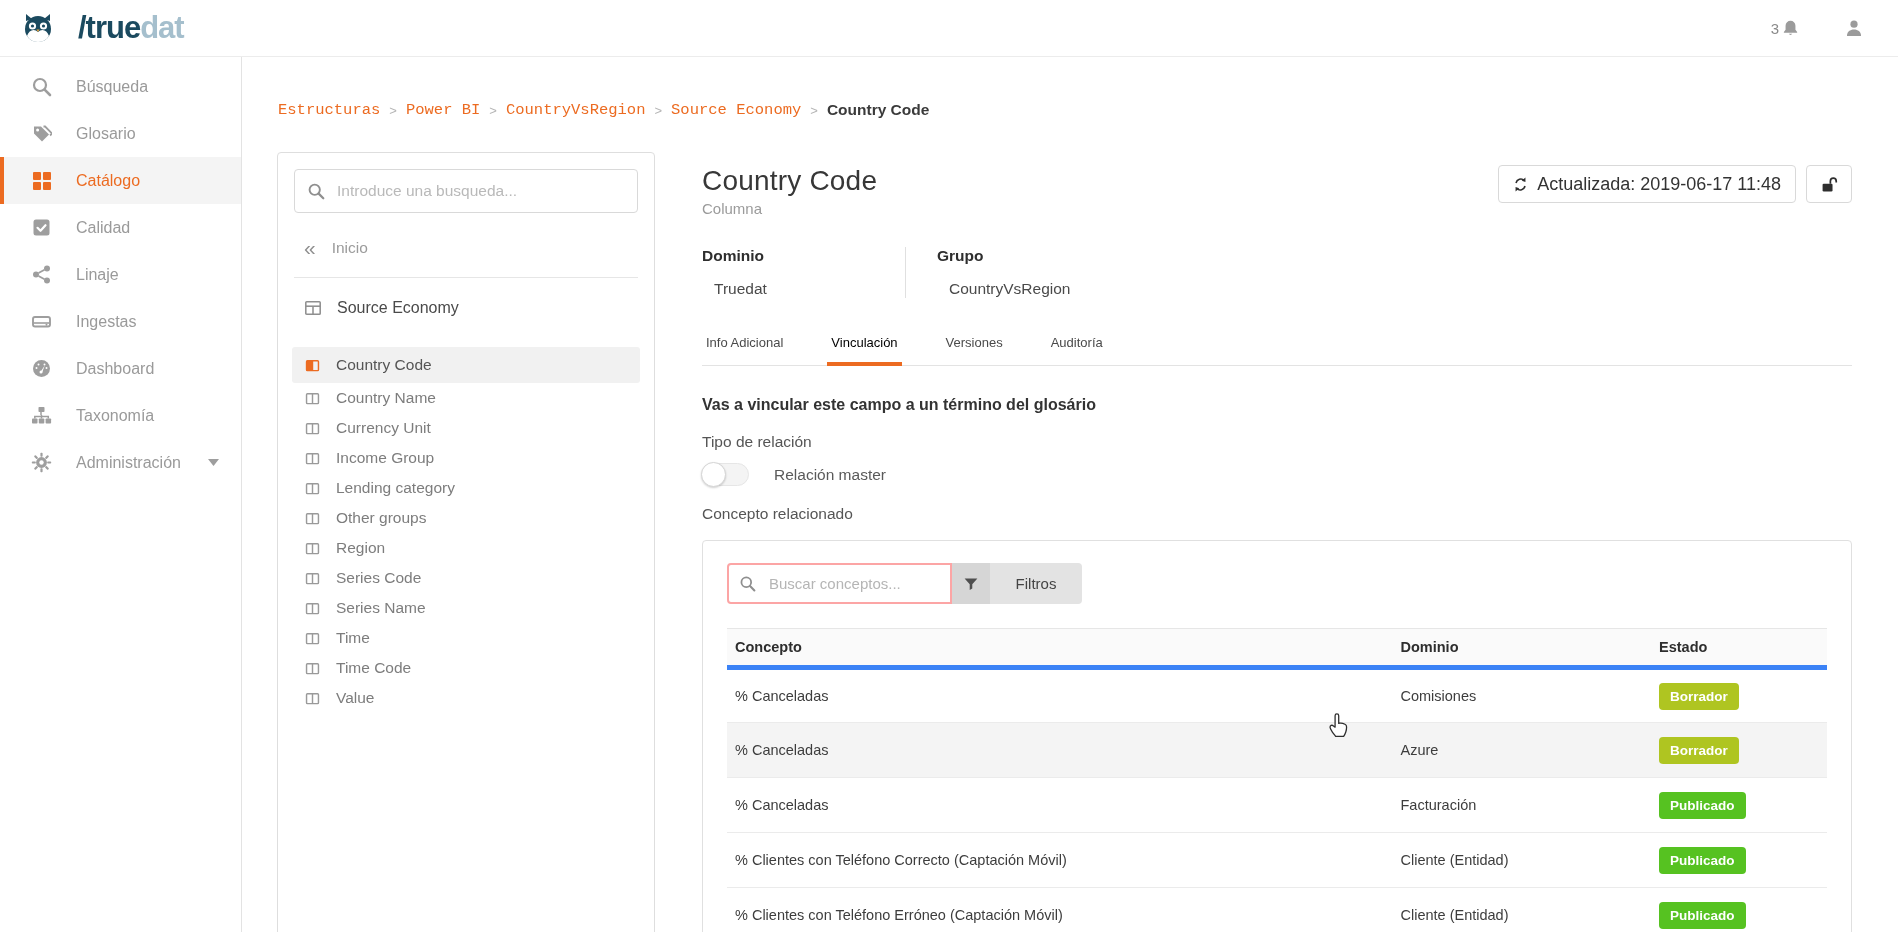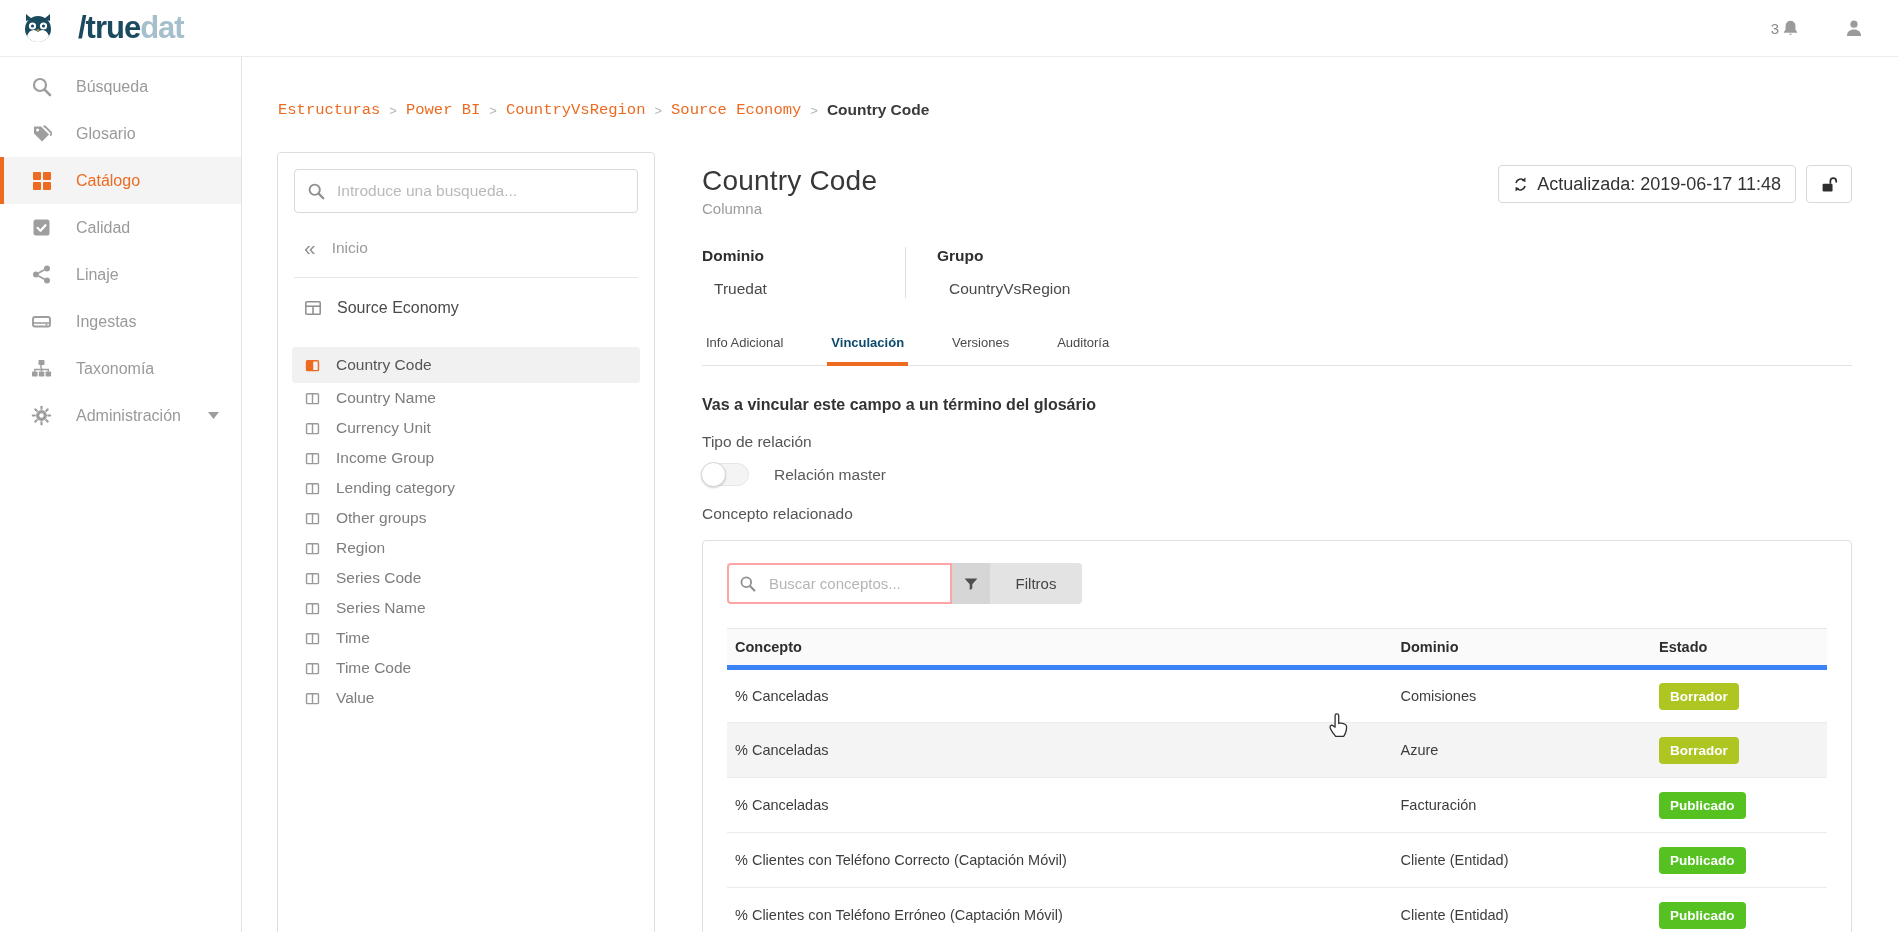--- a/index.html
+++ b/index.html
@@ -93,7 +93,7 @@
   .tabs{display:flex;gap:40px;margin-top:27px;border-bottom:1px solid var(--border);}
   .tab{font-size:13px;color:#4a4a4a;padding:10px 4px 12px 4px;cursor:pointer;
     border-bottom:4px solid transparent;margin-bottom:-1px;}
-  .tab.active{color:#0c4a6e;font-weight:bold;border-bottom-color:var(--accent);}
+  .tab.active{color:#000000;font-weight:normal;border-bottom-color:var(--accent);}
 
   .link-heading{margin-top:30px;font-size:16px;font-weight:bold;color:#333;}
   .field-label{margin-top:19px;font-size:15.5px;color:#555;}

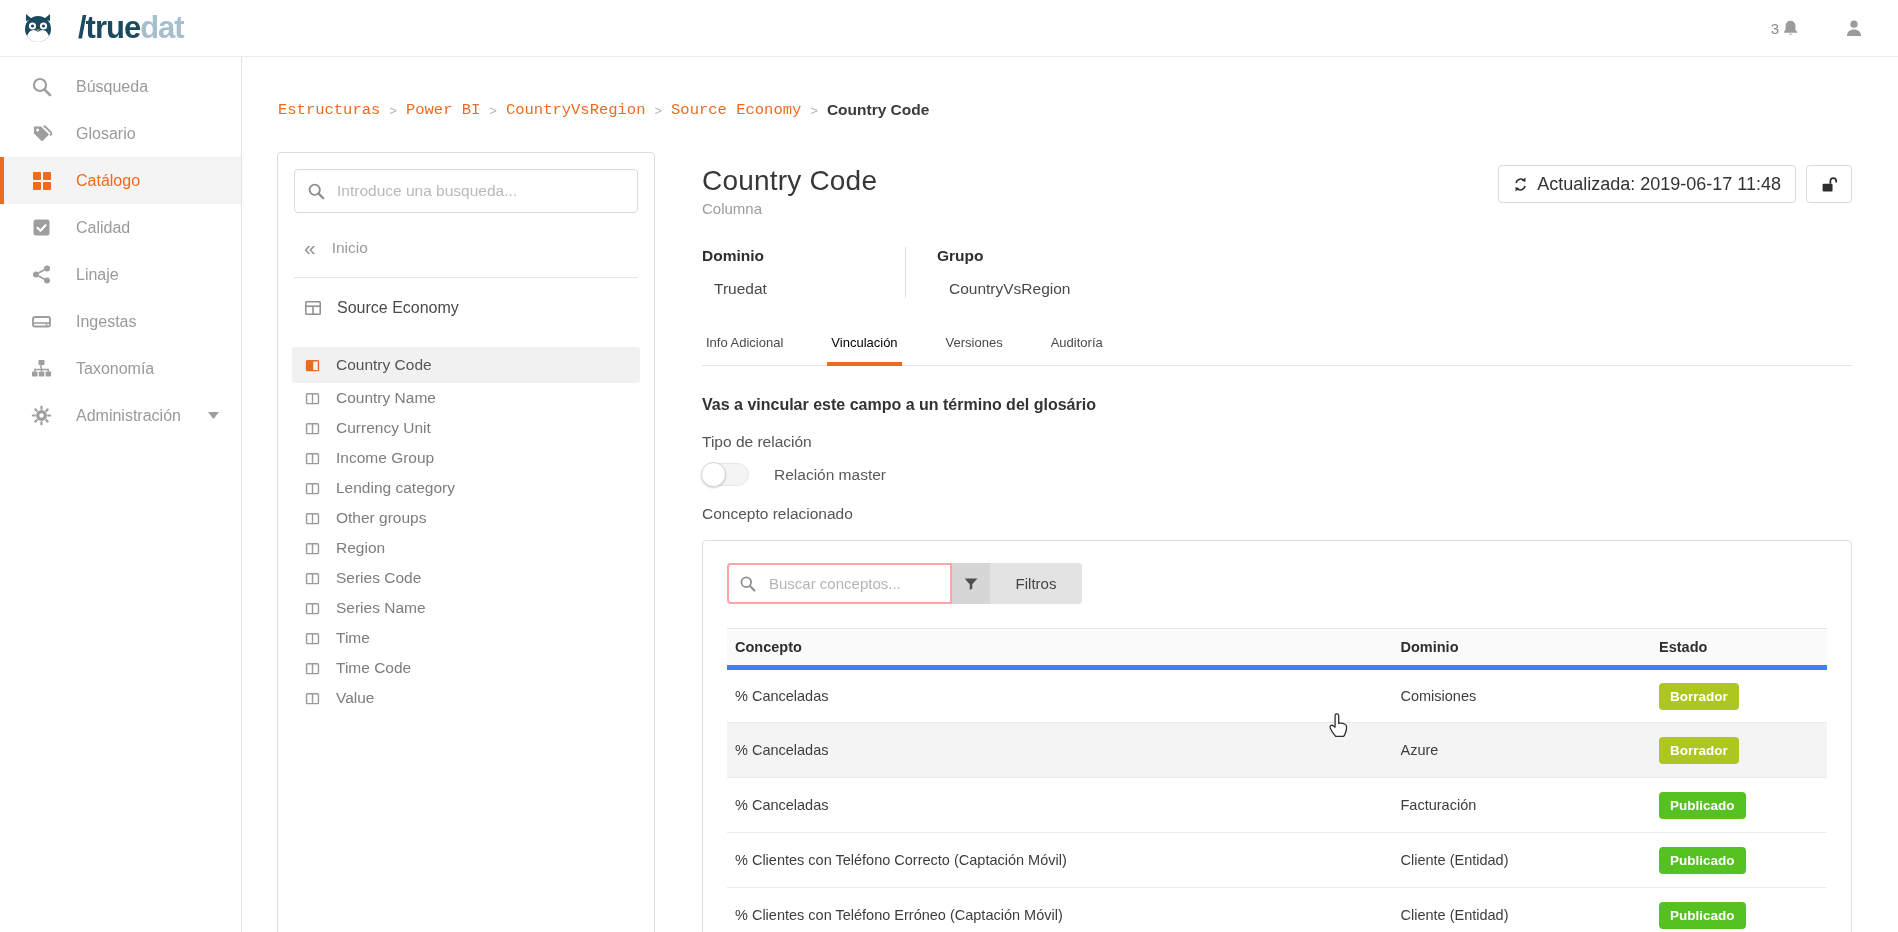--- a/index.html
+++ b/index.html
@@ -234,6 +234,20 @@
         </svg>
     </span>
     <span class="side-label">Ingestas</span>
+  </div>
+  <div class="side-item">
+    <span class="side-icon">
+      <svg viewBox="0 0 21 21">
+          <circle cx="10.5" cy="10.5" r="8.5" fill="currentColor"></circle>
+          <circle cx="5.5" cy="10" r="1" fill="#fff"></circle>
+          <circle cx="7.5" cy="6.5" r="1" fill="#fff"></circle>
+          <circle cx="13.5" cy="6.5" r="1" fill="#fff"></circle>
+          <circle cx="15.5" cy="10" r="1" fill="#fff"></circle>
+          <path d="M9.5 14 l4.2-6.5 -2.6 7.3 z" fill="#fff"></path>
+          <circle cx="10" cy="14" r="1.5" fill="#fff"></circle>
+        </svg>
+    </span>
+    <span class="side-label">Dashboard</span>
   </div>
   <div class="side-item">
     <span class="side-icon">

